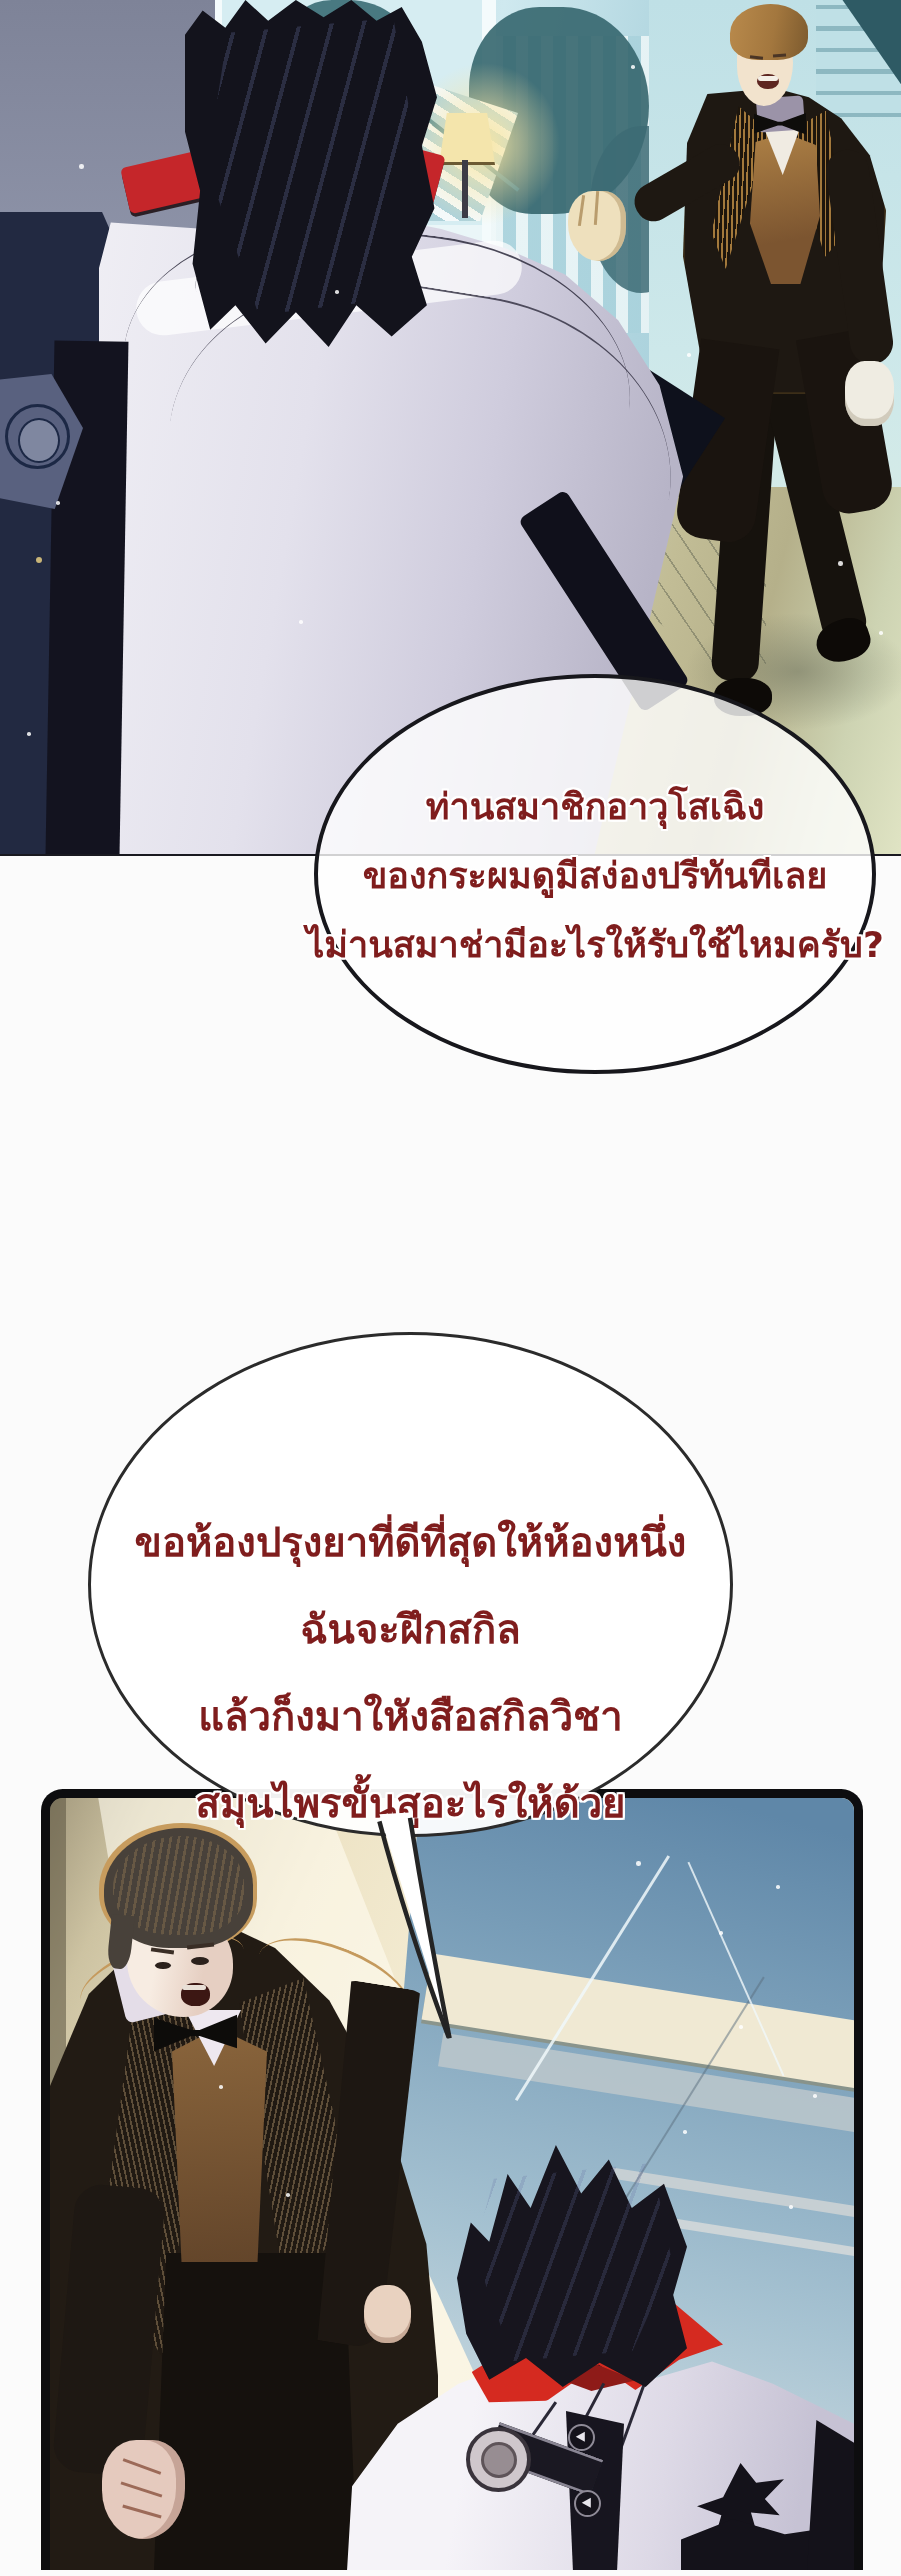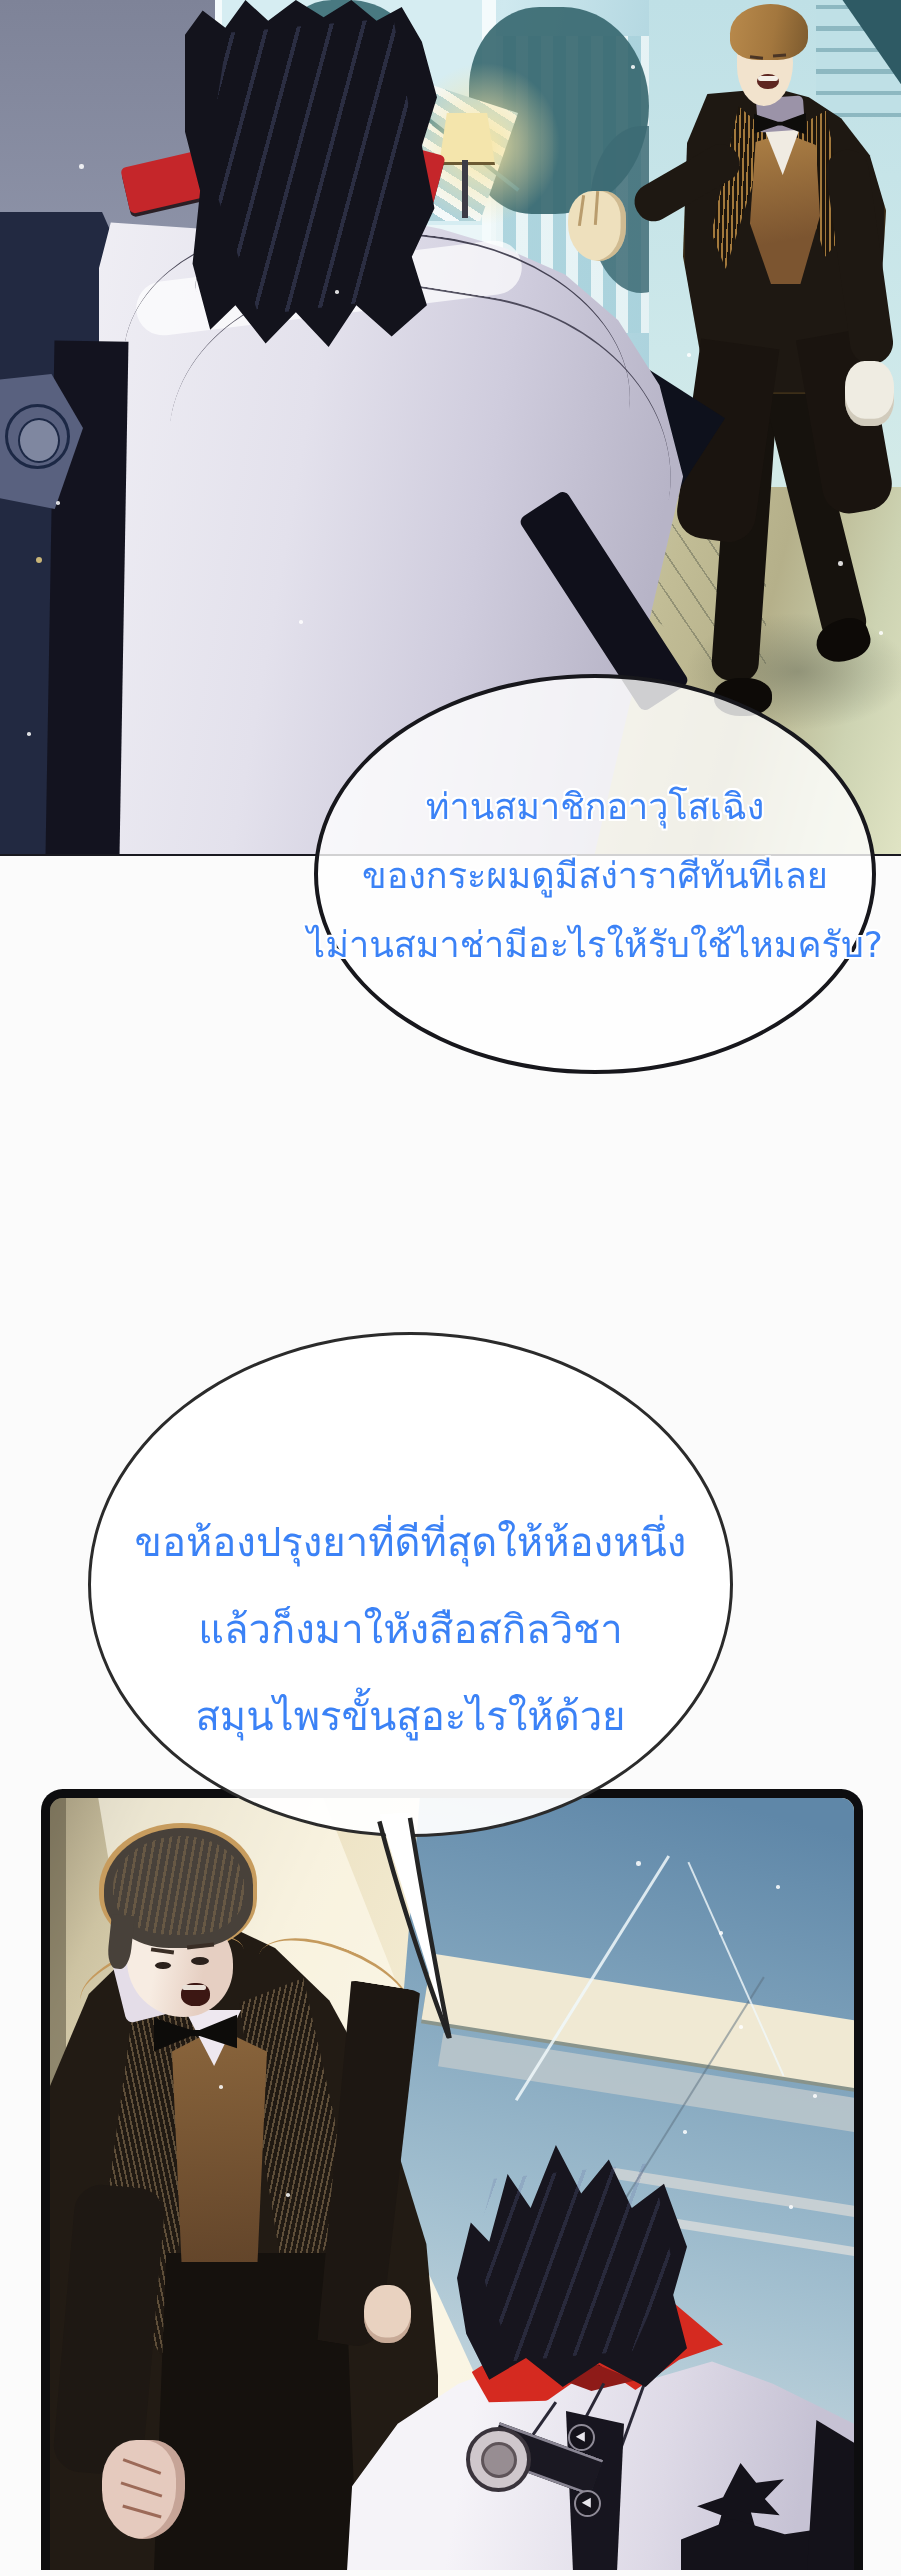--- a/index.html
+++ b/index.html
@@ -23,7 +23,7 @@
            border:4.5px solid #17171c;padding-top:94px;}
   #bubble2{left:88px;top:1332px;width:645px;height:505px;background:rgba(255,255,255,.94);
            border:3.6px solid #2b2b2b;padding-top:164px;z-index:22;}
-  .ln{display:block;text-align:center;color:#3b82f6;font-weight:400;white-space:nowrap;
+  .ln{display:block;text-align:center;color:#7f1d1d;font-weight:700;white-space:nowrap;
       text-shadow:-1.8px -1.8px 0 #fff,1.8px -1.8px 0 #fff,-1.8px 1.8px 0 #fff,1.8px 1.8px 0 #fff,0 -1.8px 0 #fff,0 1.8px 0 #fff,-1.8px 0 0 #fff,1.8px 0 0 #fff;}
   #bubble1 .ln{font-size:36px;line-height:69px;}
   #bubble2 .ln{font-size:40px;line-height:87px;}

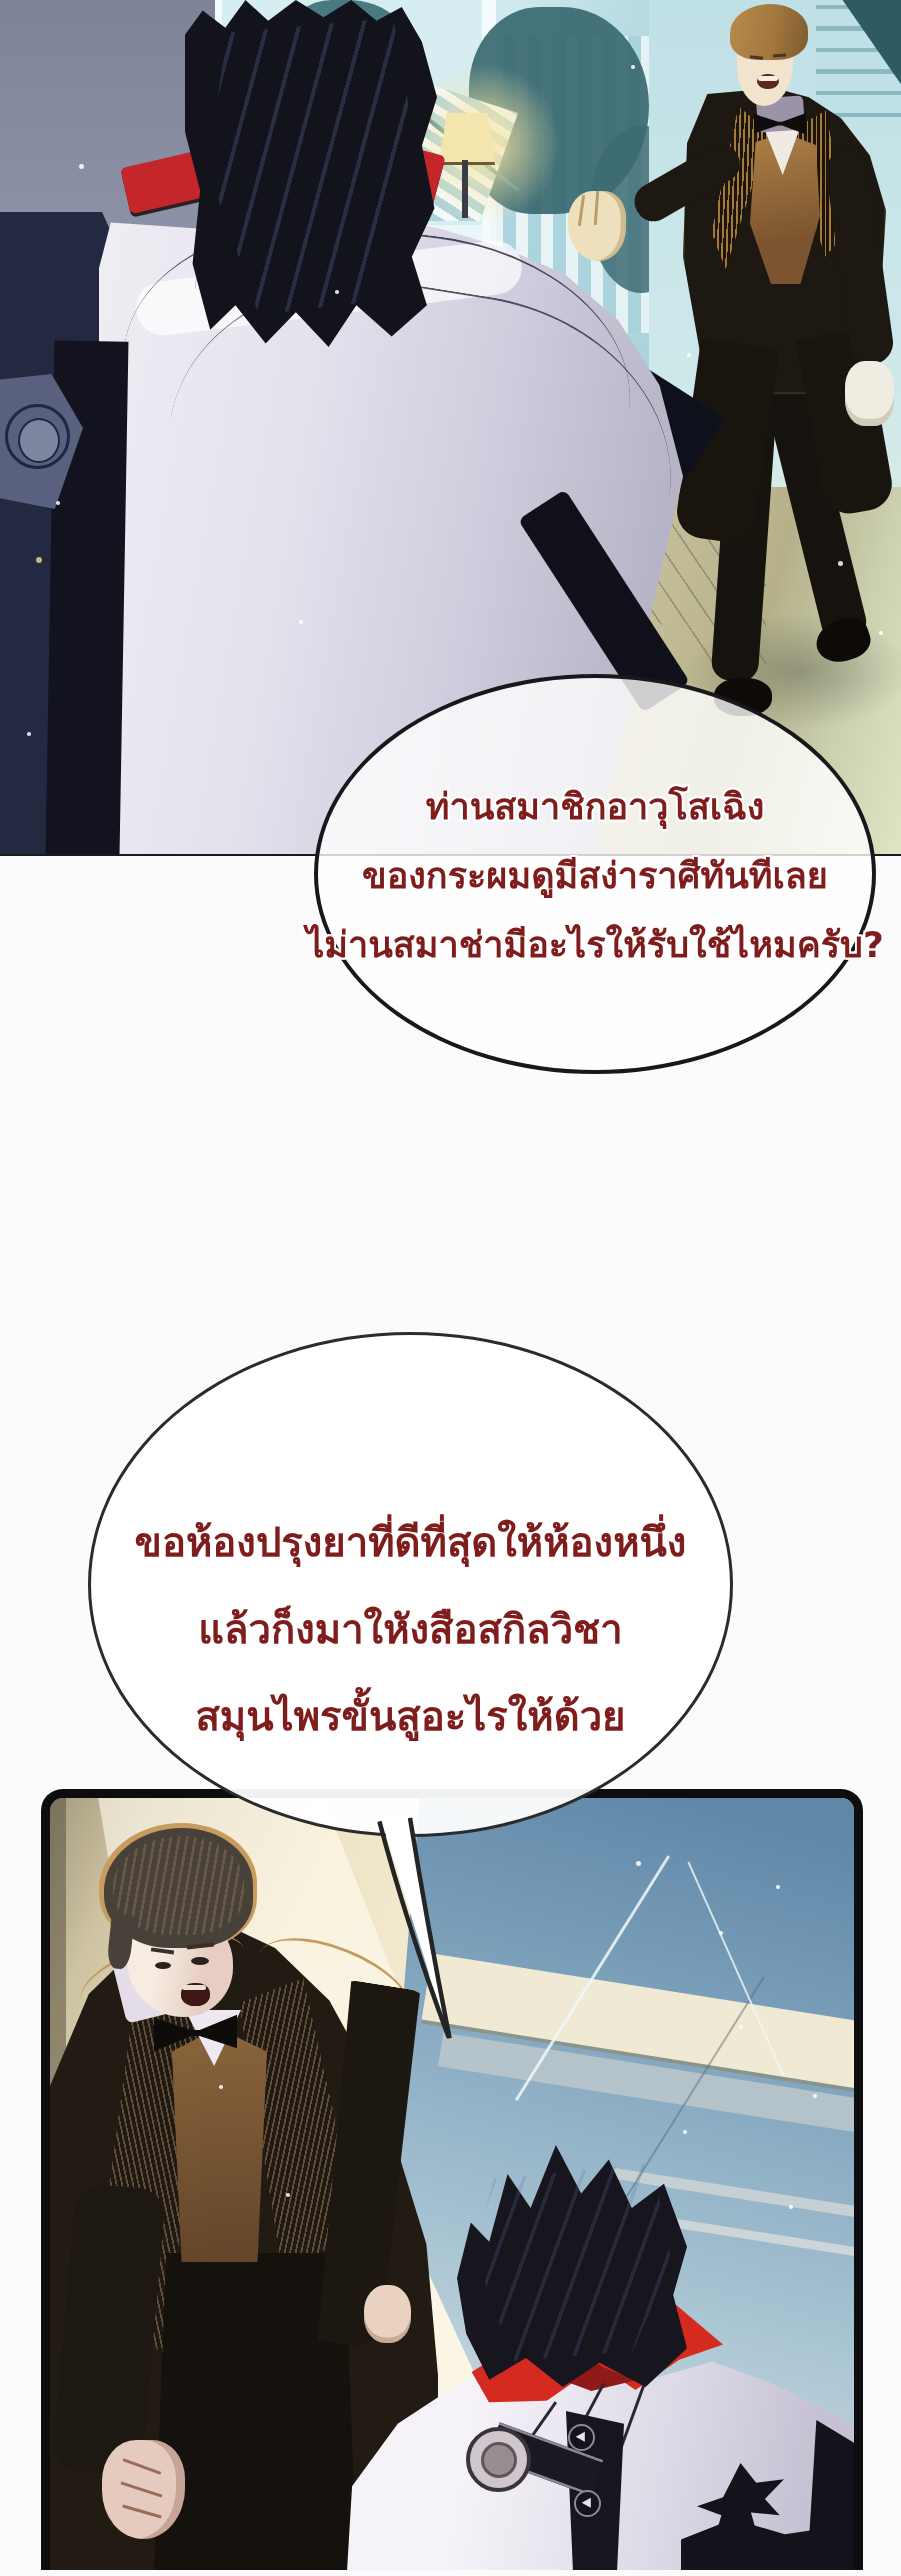--- a/index.html
+++ b/index.html
@@ -122,7 +122,7 @@
 
   <div id="bubble1" class="bubble">
     <span class="ln">ท่านสมาชิกอาวุโสเฉิง</span>
-    <span class="ln">ของกระผมดูมีสง่าราศีทันทีเลย</span>
+    <span class="ln">ของกระผมดูมีสง่องปรีทันทีเลย</span>
     <span class="ln">ไม่านสมาช่ามีอะไรให้รับใช้ไหมครับ?</span>
   </div>
 

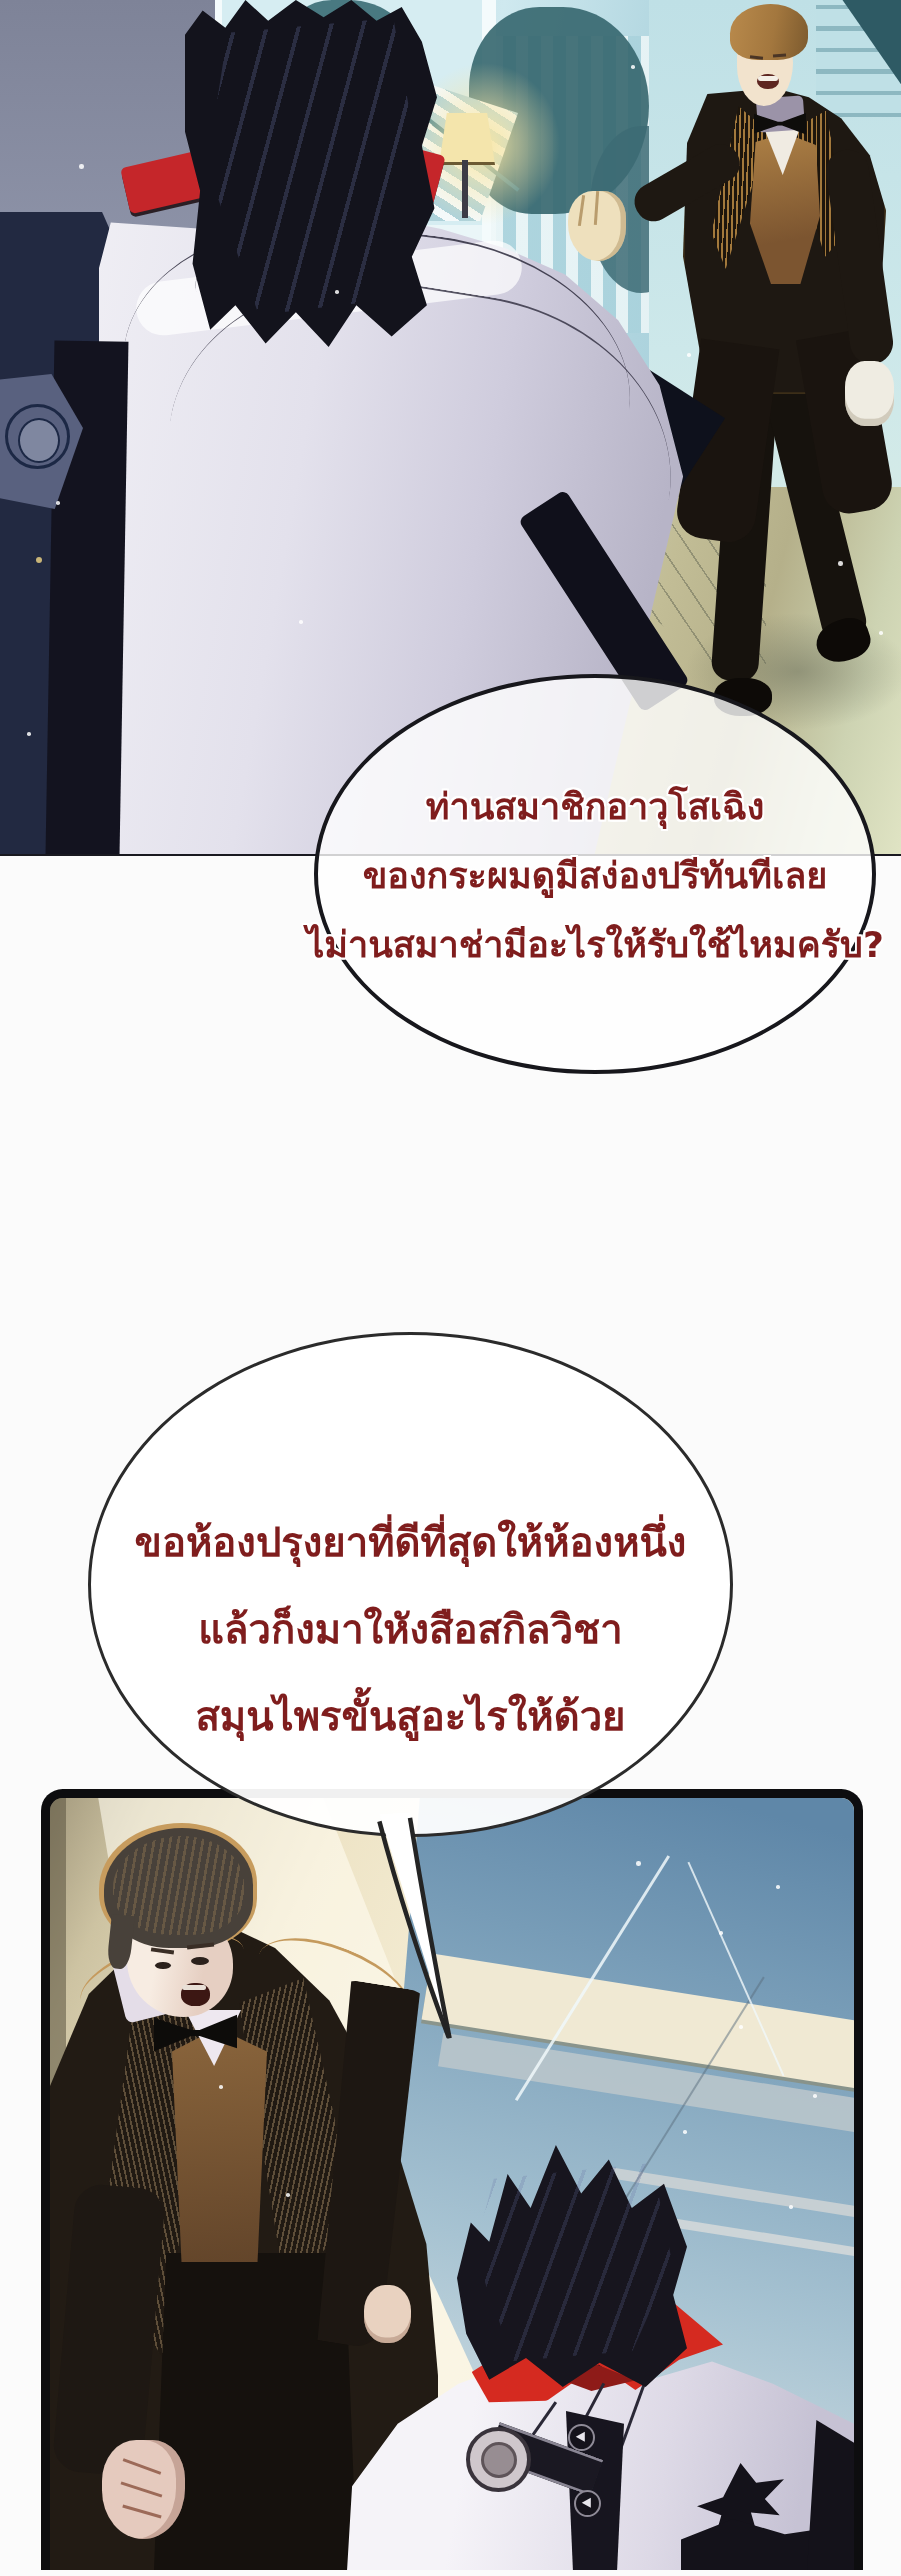--- a/index.html
+++ b/index.html
@@ -210,6 +210,7 @@
 
   <div id="bubble2" class="bubble">
     <span class="ln">ขอห้องปรุงยาที่ดีที่สุดให้ห้องหนึ่ง</span>
+    <span class="ln">ฉันจะฝึกสกิล</span>
     <span class="ln">แล้วก็งมาใหังสือสกิลวิชา</span>
     <span class="ln">สมุนไพรขั้นสูอะไรให้ด้วย</span>
   </div>

